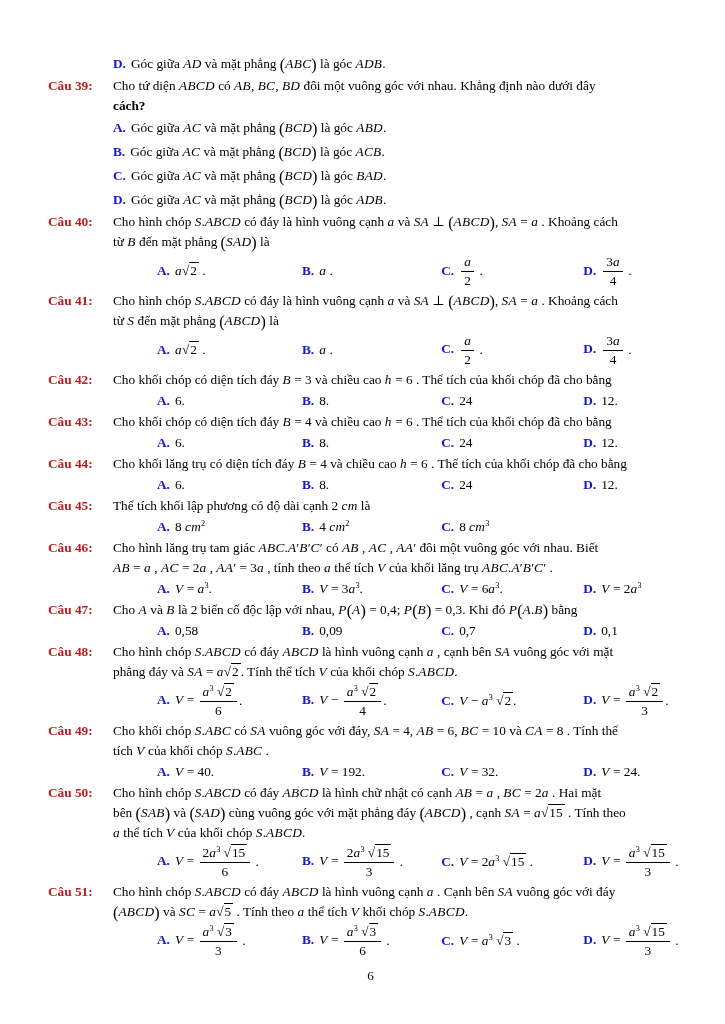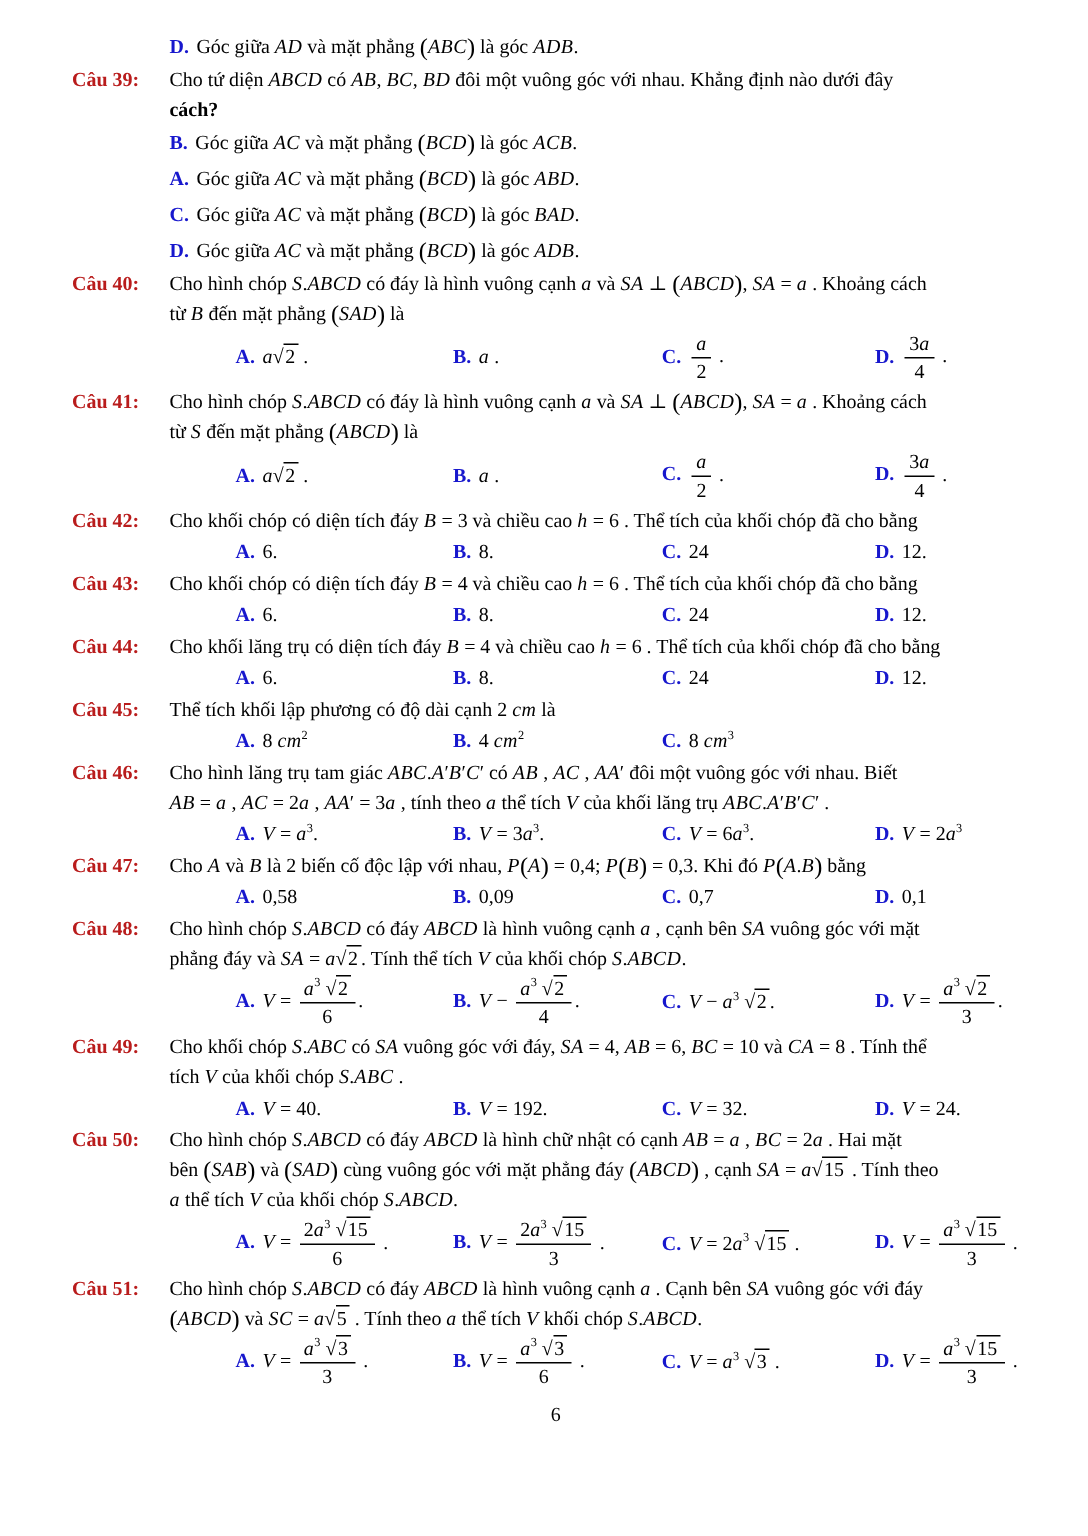--- a/index.html
+++ b/index.html
@@ -10,7 +10,7 @@
     font-family: "Liberation Serif", "DejaVu Serif", serif;
     font-size: 13.3px; line-height: 20px;
   }
-  .page { padding: 19px 32px 0 48px; }
+  .page { padding: 52px 32px 0 48px; }
   .question { margin: 0; }
   .qrow { display: flex; align-items: flex-start; }
   .qlabel { flex: 0 0 65px; font-weight: bold; color: #b91c1c; line-height: 20px; }

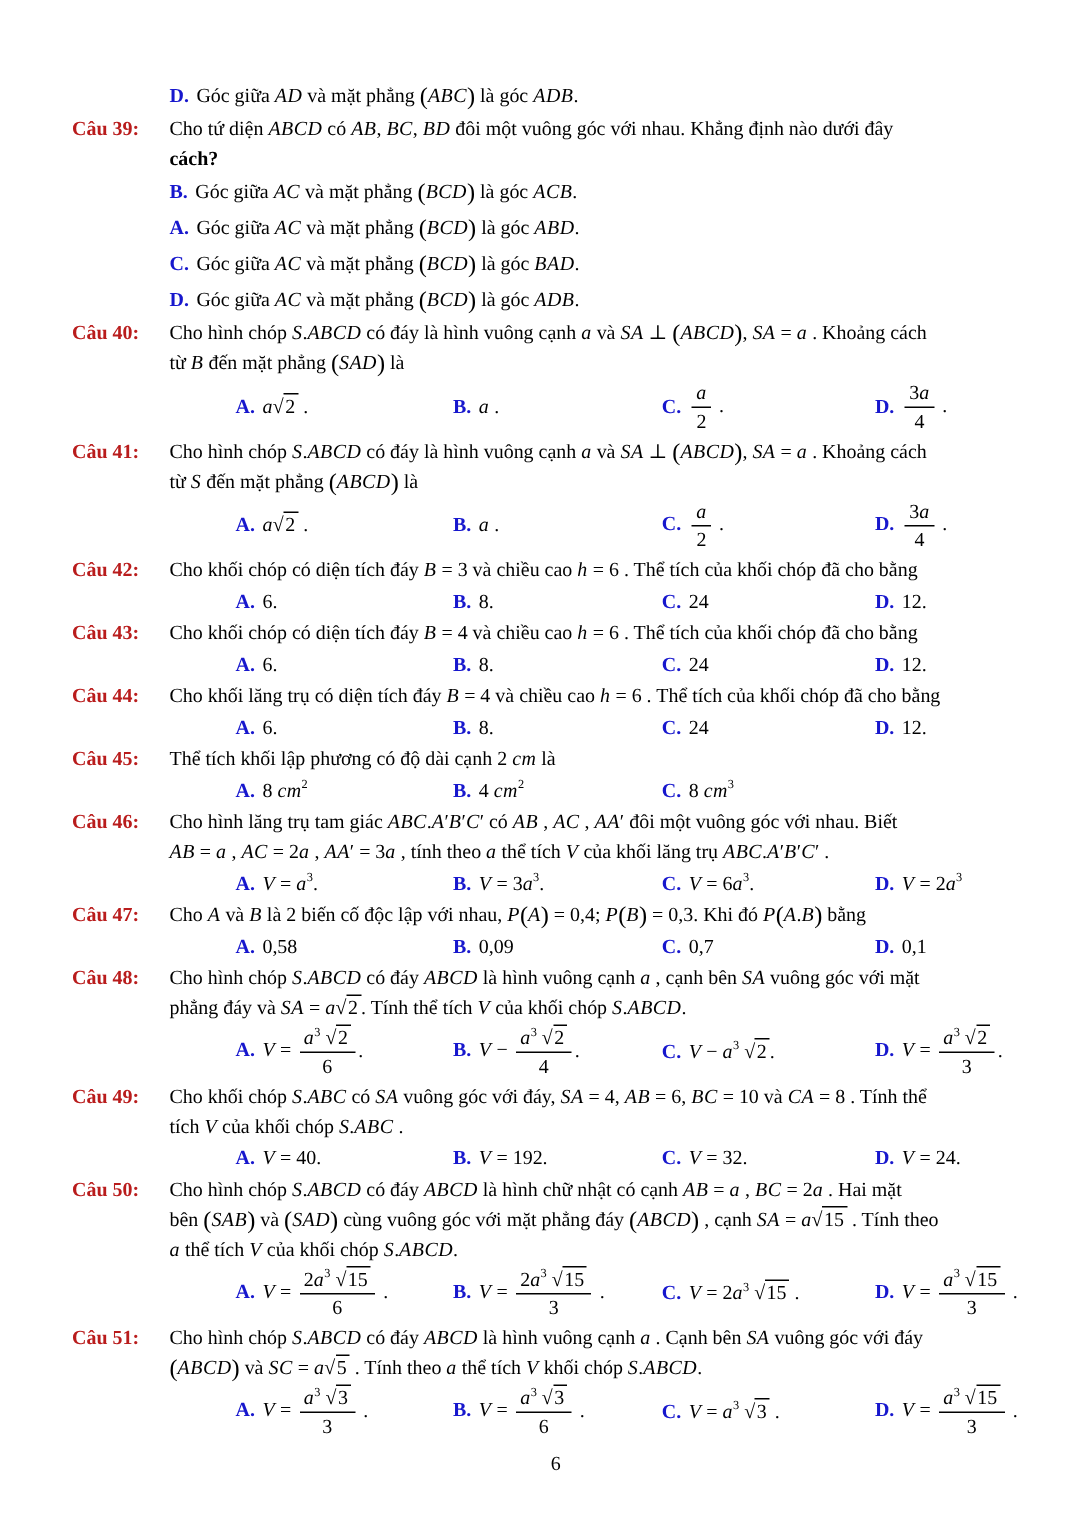--- a/index.html
+++ b/index.html
@@ -68,8 +68,8 @@
             </div>
             <div class="opts list">
 
-            <div class="opt"><span class="letter">B.</span><span class="otext">Góc giữa <span class="m"><i>A</i><i>C</i></span> và mặt phẳng <span class="m"><span class="pa">(</span><i>B</i><i>C</i><i>D</i><span class="pa">)</span></span> là góc <span class="m"><i>A</i><i>C</i><i>B</i></span>.</span></div>
-              <div class="opt"><span class="letter">A.</span><span class="otext">Góc giữa <span class="m"><i>A</i><i>C</i></span> và mặt phẳng <span class="m"><span class="pa">(</span><i>B</i><i>C</i><i>D</i><span class="pa">)</span></span> là góc <span class="m"><i>A</i><i>B</i><i>D</i></span>.</span></div>
+            <div class="opt"><span class="letter">A.</span><span class="otext">Góc giữa <span class="m"><i>A</i><i>C</i></span> và mặt phẳng <span class="m"><span class="pa">(</span><i>B</i><i>C</i><i>D</i><span class="pa">)</span></span> là góc <span class="m"><i>A</i><i>B</i><i>D</i></span>.</span></div>
+              <div class="opt"><span class="letter">B.</span><span class="otext">Góc giữa <span class="m"><i>A</i><i>C</i></span> và mặt phẳng <span class="m"><span class="pa">(</span><i>B</i><i>C</i><i>D</i><span class="pa">)</span></span> là góc <span class="m"><i>A</i><i>C</i><i>B</i></span>.</span></div>
               <div class="opt"><span class="letter">C.</span><span class="otext">Góc giữa <span class="m"><i>A</i><i>C</i></span> và mặt phẳng <span class="m"><span class="pa">(</span><i>B</i><i>C</i><i>D</i><span class="pa">)</span></span> là góc <span class="m"><i>B</i><i>A</i><i>D</i></span>.</span></div>
               <div class="opt"><span class="letter">D.</span><span class="otext">Góc giữa <span class="m"><i>A</i><i>C</i></span> và mặt phẳng <span class="m"><span class="pa">(</span><i>B</i><i>C</i><i>D</i><span class="pa">)</span></span> là góc <span class="m"><i>A</i><i>D</i><i>B</i></span>.</span></div>
             </div>

